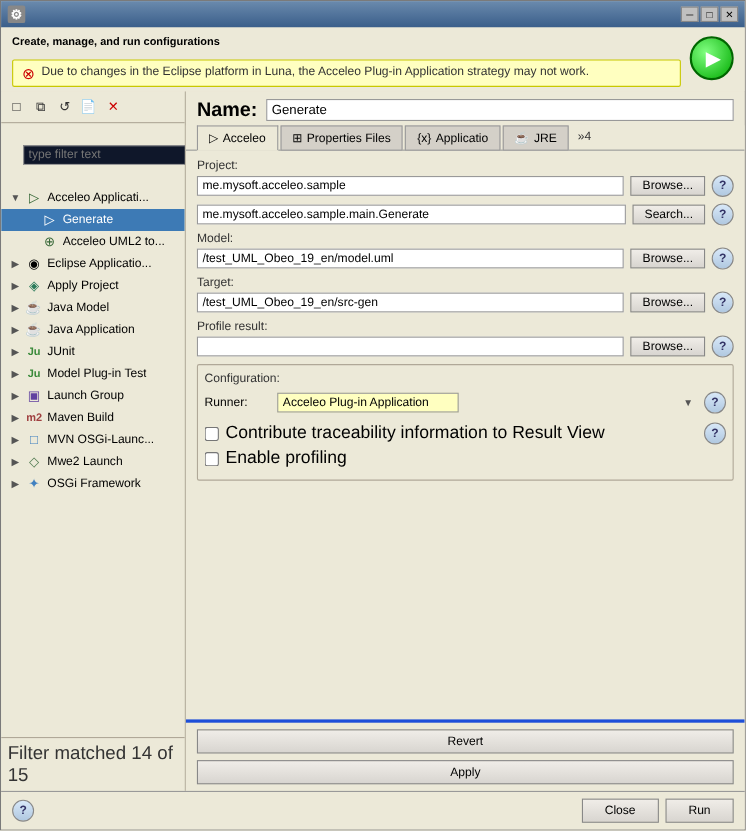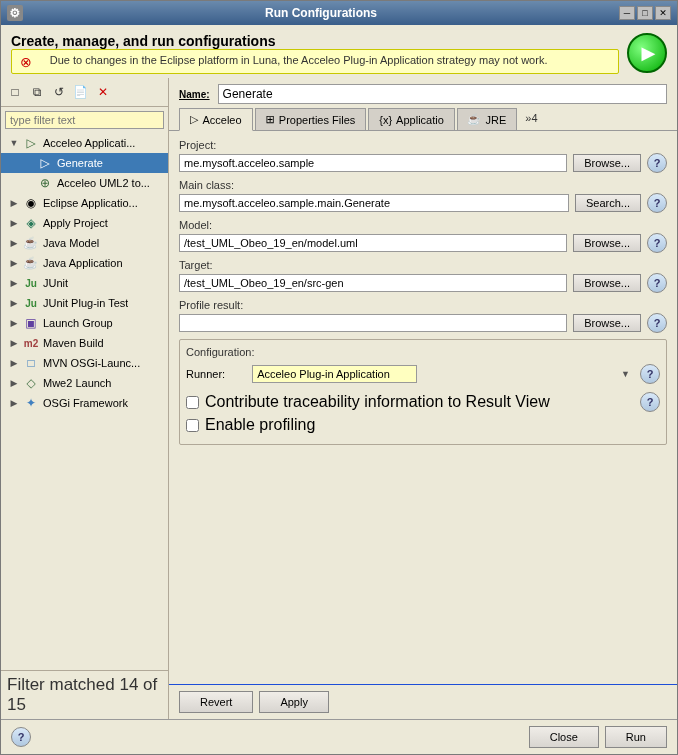--- a/index.html
+++ b/index.html
@@ -96,7 +96,6 @@
 
   <div class="title-bar">
     <div class="title-bar-icon">⚙</div>
-    <span class="title-text">Run Configurations</span>
     <div class="title-controls">
       <button class="title-btn">─</button>
       <button class="title-btn">□</button>

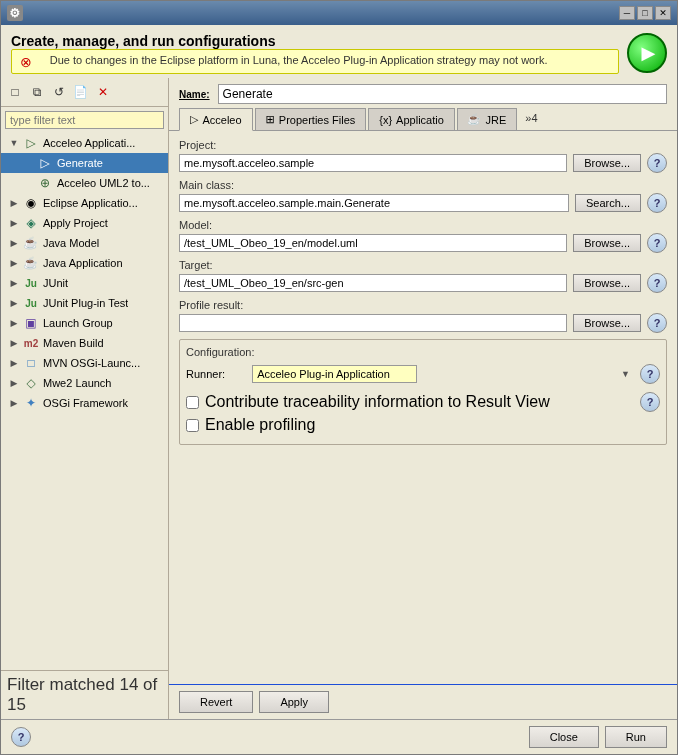--- a/index.html
+++ b/index.html
@@ -14,7 +14,7 @@
     .title-btn { width: 16px; height: 14px; background: #c0c0c0; border: 1px solid #888; font-size: 9px; cursor: pointer; display: flex; align-items: center; justify-content: center; }
 
     .top-section { background: #ece9d8; padding: 8px 10px 4px 10px; }
-    .header-title { font-size: 14px; font-weight: bold; color: #000; margin-bottom: 0; }
+    .header-title { font-size: 10px; font-weight: bold; color: #000; margin-bottom: 10px; }
     .warning-bar { background: #ffffc0; border: 1px solid #c8c800; border-radius: 2px; padding: 4px 8px; display: flex; align-items: flex-start; gap: 6px; font-size: 11px; color: #333; }
     .warning-icon { color: #cc0000; font-size: 14px; line-height: 1; margin-top: 1px; }
     .run-icon-btn { width: 40px; height: 40px; background: radial-gradient(circle at 35% 35%, #80ff80, #00aa00); border-radius: 50%; border: 2px solid #006600; cursor: pointer; display: flex; align-items: center; justify-content: center; margin-left: auto; flex-shrink: 0; }

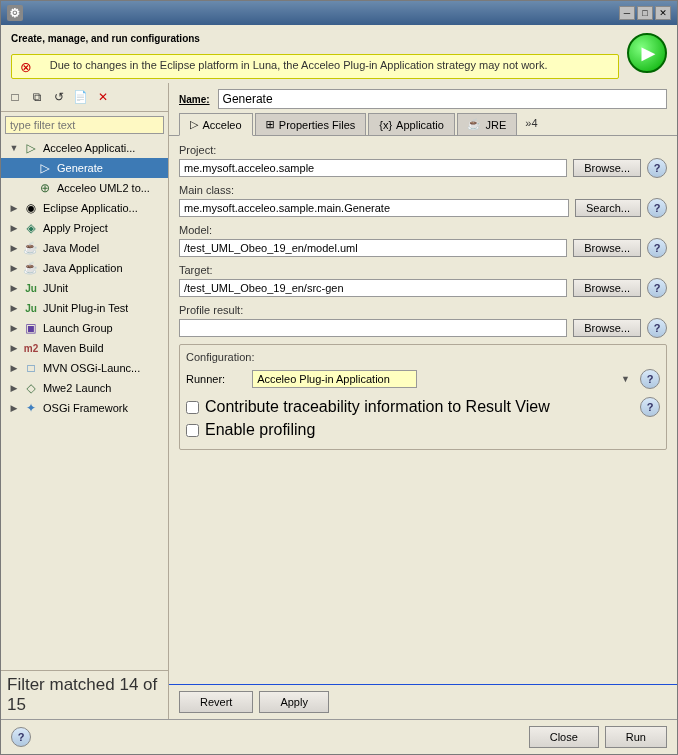--- a/index.html
+++ b/index.html
@@ -20,7 +20,7 @@
     .run-icon-btn { width: 40px; height: 40px; background: radial-gradient(circle at 35% 35%, #80ff80, #00aa00); border-radius: 50%; border: 2px solid #006600; cursor: pointer; display: flex; align-items: center; justify-content: center; margin-left: auto; flex-shrink: 0; }
     .run-icon-btn::after { content: '▶'; color: white; font-size: 18px; margin-left: 3px; }
     .header-row { display: flex; align-items: flex-start; gap: 8px; }
-    .warning-text { flex: 1; margin-left: 12px; }
+    .warning-text { flex: 1; }
 
     .main-area { display: flex; flex: 1; overflow: hidden; }
 

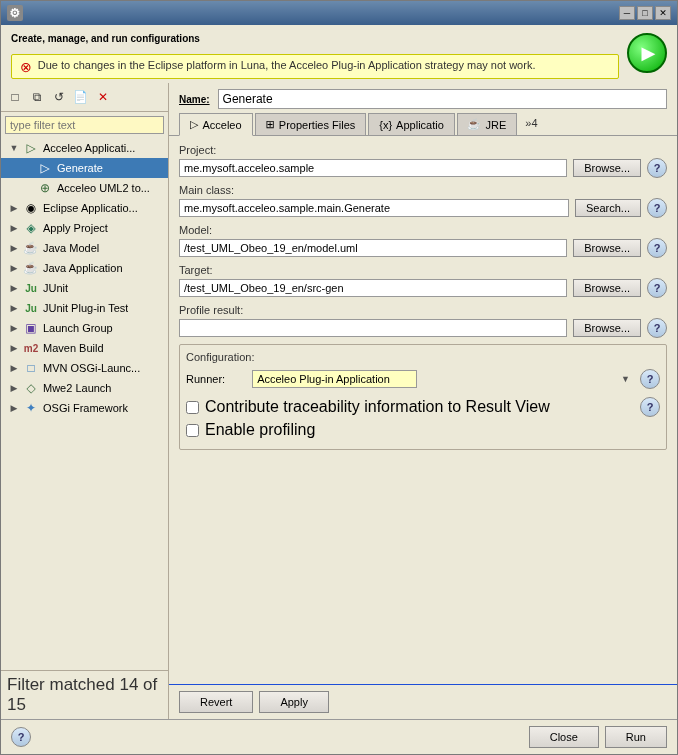--- a/index.html
+++ b/index.html
@@ -44,7 +44,7 @@
     .content { flex: 1; display: flex; flex-direction: column; background: #ece9d8; padding: 0; }
 
     .name-row { display: flex; align-items: center; gap: 8px; padding: 6px 10px 4px 10px; }
-    .name-label { font-size: 10px; font-weight: bold; text-decoration: underline; }
+    .name-label { font-size: 18px; font-weight: bold; }
     .name-input { flex: 1; padding: 2px 4px; border: 1px solid #999; background: white; font-size: 12px; }
 
     .tabs { display: flex; border-bottom: 1px solid #999; padding: 0 10px; background: #ece9d8; }

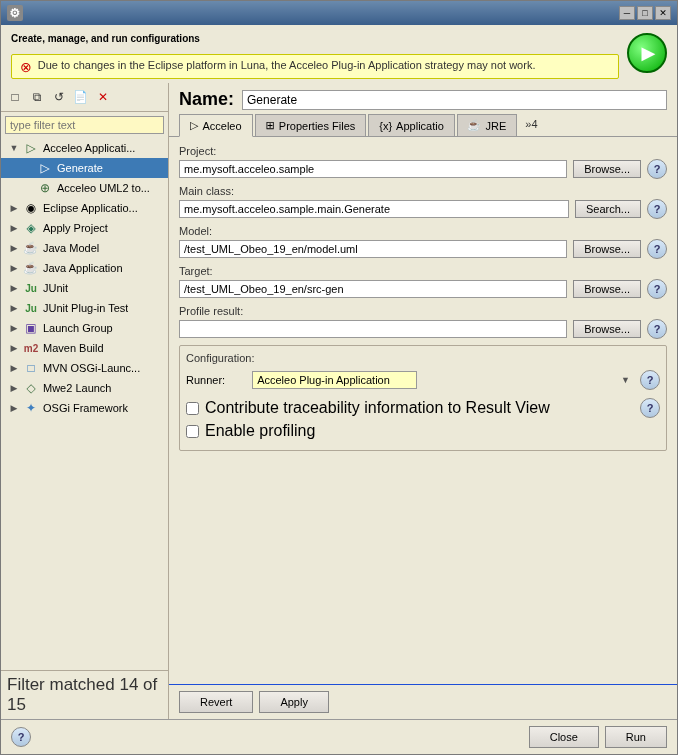--- a/index.html
+++ b/index.html
@@ -29,7 +29,7 @@
     .toolbar-btn { width: 20px; height: 20px; border: 1px solid transparent; background: transparent; cursor: pointer; display: flex; align-items: center; justify-content: center; font-size: 12px; color: #333; border-radius: 2px; }
     .toolbar-btn.red { color: #cc0000; }
 
-    .filter-input { margin: 4px; padding: 2px 4px; border: 1px solid #999; background: #fef9c3; font-size: 11px; color: #888; width: calc(100% - 8px); }
+    .filter-input { margin: 20px; padding: 2px 4px; border: 1px solid #999; background: #0f172a; font-size: 11px; color: #888; width: calc(100% - 8px); }
 
     .tree { flex: 1; overflow-y: auto; overflow-x: hidden; }
     .tree-item { padding: 2px 4px 2px 8px; cursor: pointer; display: flex; align-items: center; gap: 4px; white-space: nowrap; overflow: hidden; font-size: 11px; }

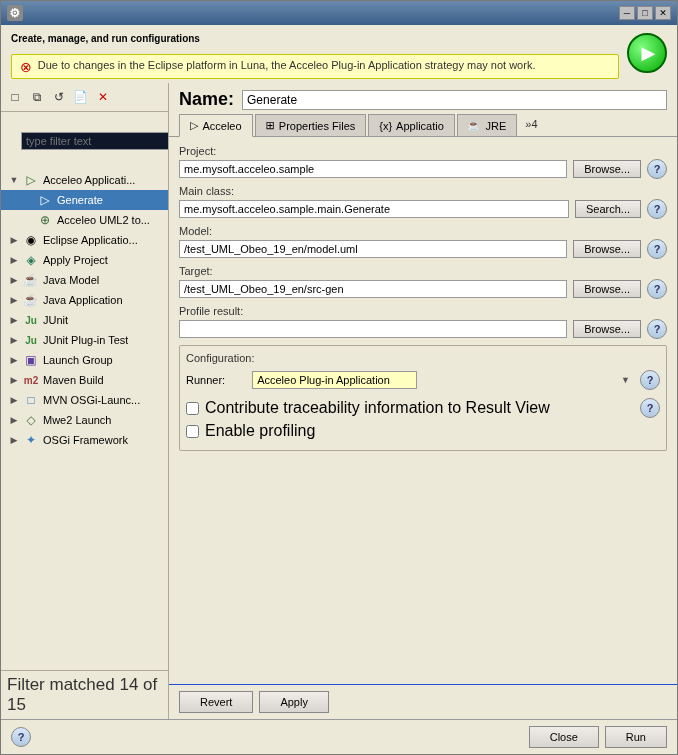--- a/index.html
+++ b/index.html
@@ -261,7 +261,6 @@
         </div>
 
         <div class="form-group">
-          <div class="form-label">Main class:</div>
           <div class="form-row">
             <input class="form-input" type="text" value="me.mysoft.acceleo.sample.main.Generate" style="">
             <button class="browse-btn">Search...</button>

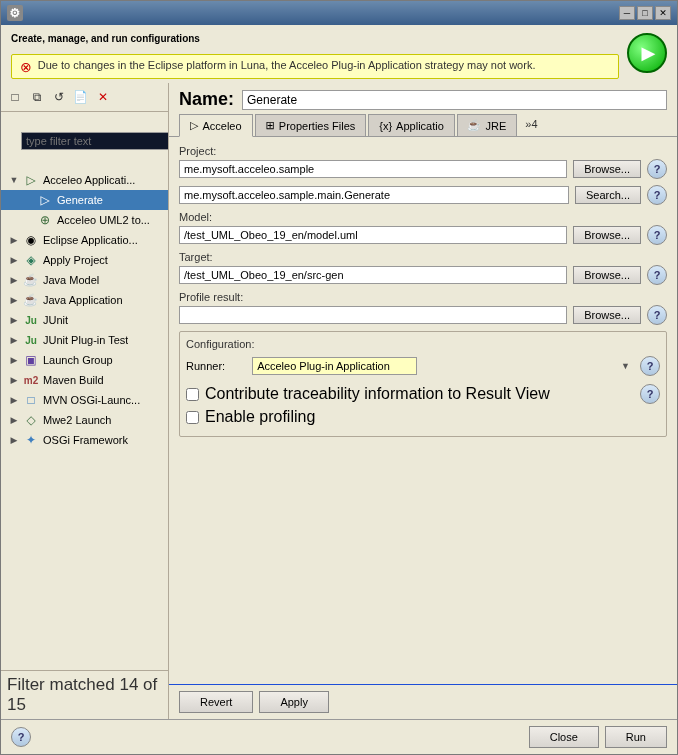--- a/index.html
+++ b/index.html
@@ -183,7 +183,7 @@
         <div class="tree-item">
           <span class="tree-arrow">▶</span>
           <span class="tree-icon icon-junit" style="font-size:10px;font-weight:bold;">Ju</span>
-          <span class="tree-label">JUnit Plug-in Test</span>
+          <span class="tree-label">Model Plug-in Test</span>
         </div>
 
         <div class="tree-item">

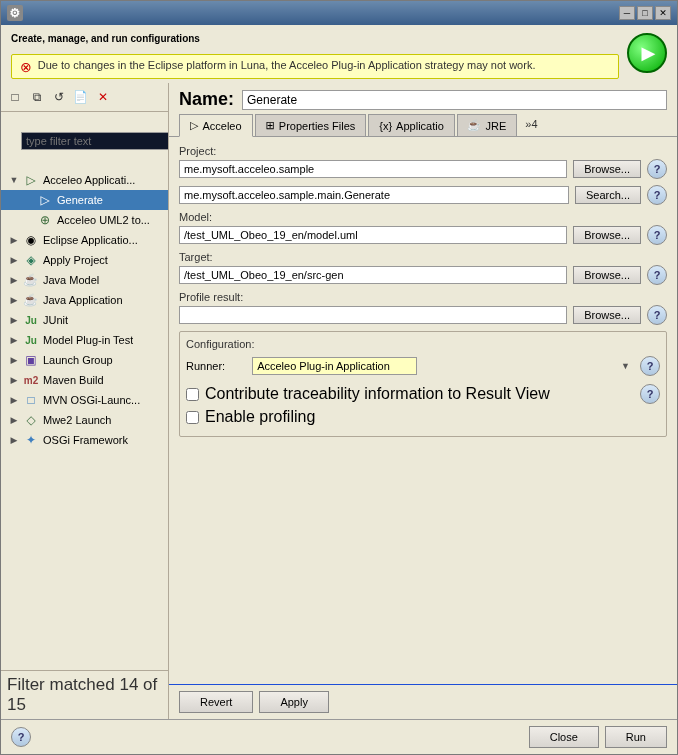--- a/index.html
+++ b/index.html
@@ -72,7 +72,7 @@
     .checkbox-row input[type=checkbox] { width: 13px; height: 13px; }
     .checkbox-label { font-size: 16px; }
 
-    .button-bar { display: flex; justify-content: flex-start; gap: 6px; padding: 6px 10px; border-top: 1px solid #1d4ed8; background: #ece9d8; }
+    .button-bar { display: flex; justify-content: space-between; gap: 6px; padding: 6px 10px; border-top: 3px solid #1d4ed8; background: #ece9d8; flex-direction: column; }
     .action-btn { padding: 4px 20px; border: 1px solid #888; background: linear-gradient(to bottom, #f0ede8, #d8d5d0); font-size: 11px; cursor: pointer; }
 
     .bottom-bar { display: flex; align-items: center; justify-content: space-between; padding: 6px 10px; border-top: 1px solid #999; background: #ece9d8; }

